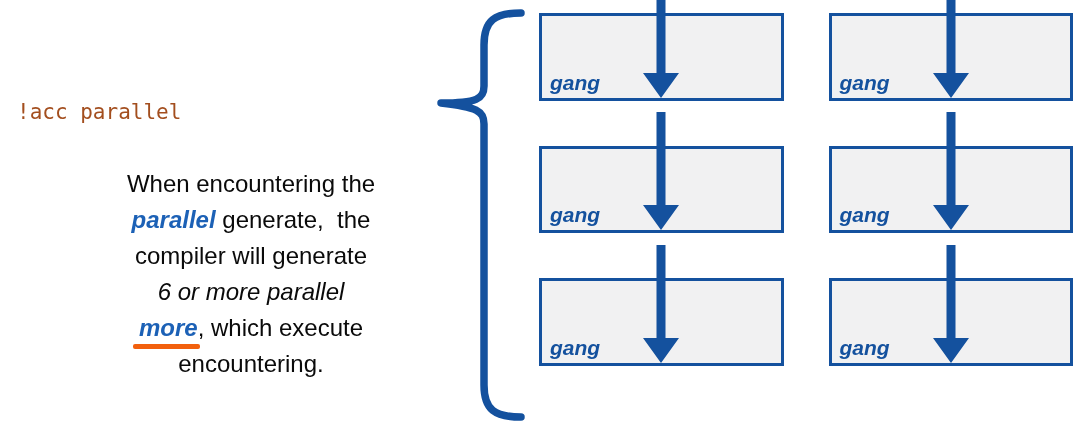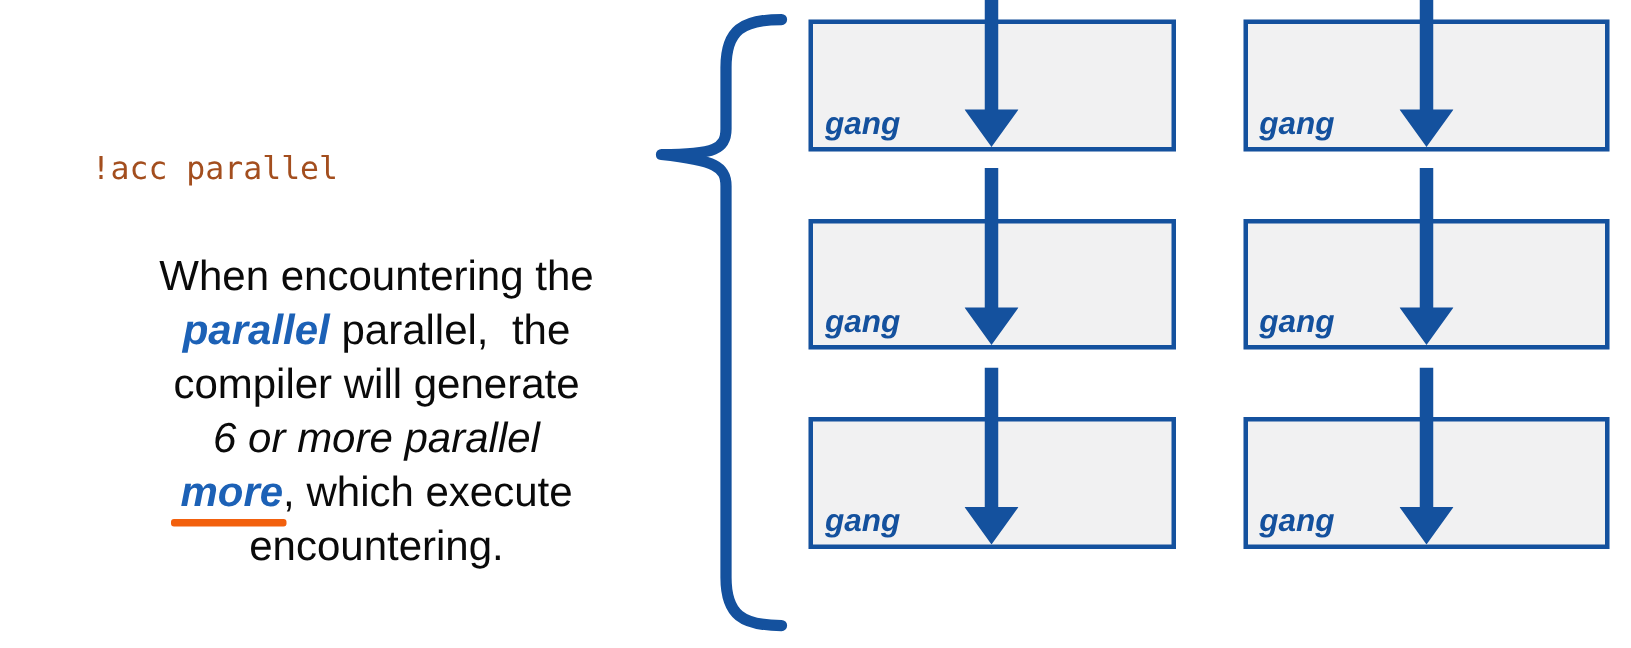--- a/index.html
+++ b/index.html
@@ -21,7 +21,6 @@
     font-size: 21px;
     color: #A34E1E;
     white-space: pre;
-    margin-left: 44px;
   }
 
   

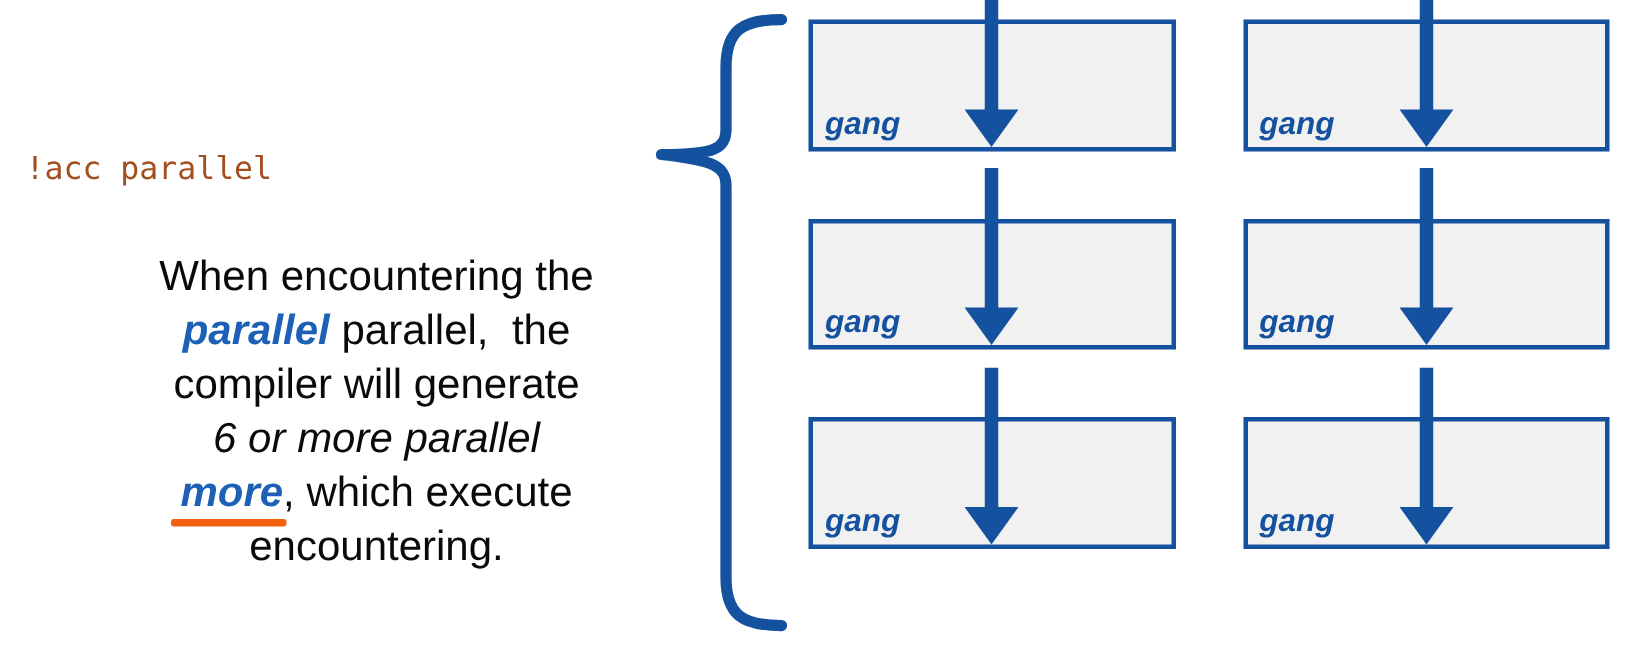--- a/index.html
+++ b/index.html
@@ -30,7 +30,7 @@
     top: 166px;
     width: 430px;
     text-align: center;
-    font-size: 28px;
+    font-size: 24px;
     line-height: 36px;
     color: #0a0a0a;
   }

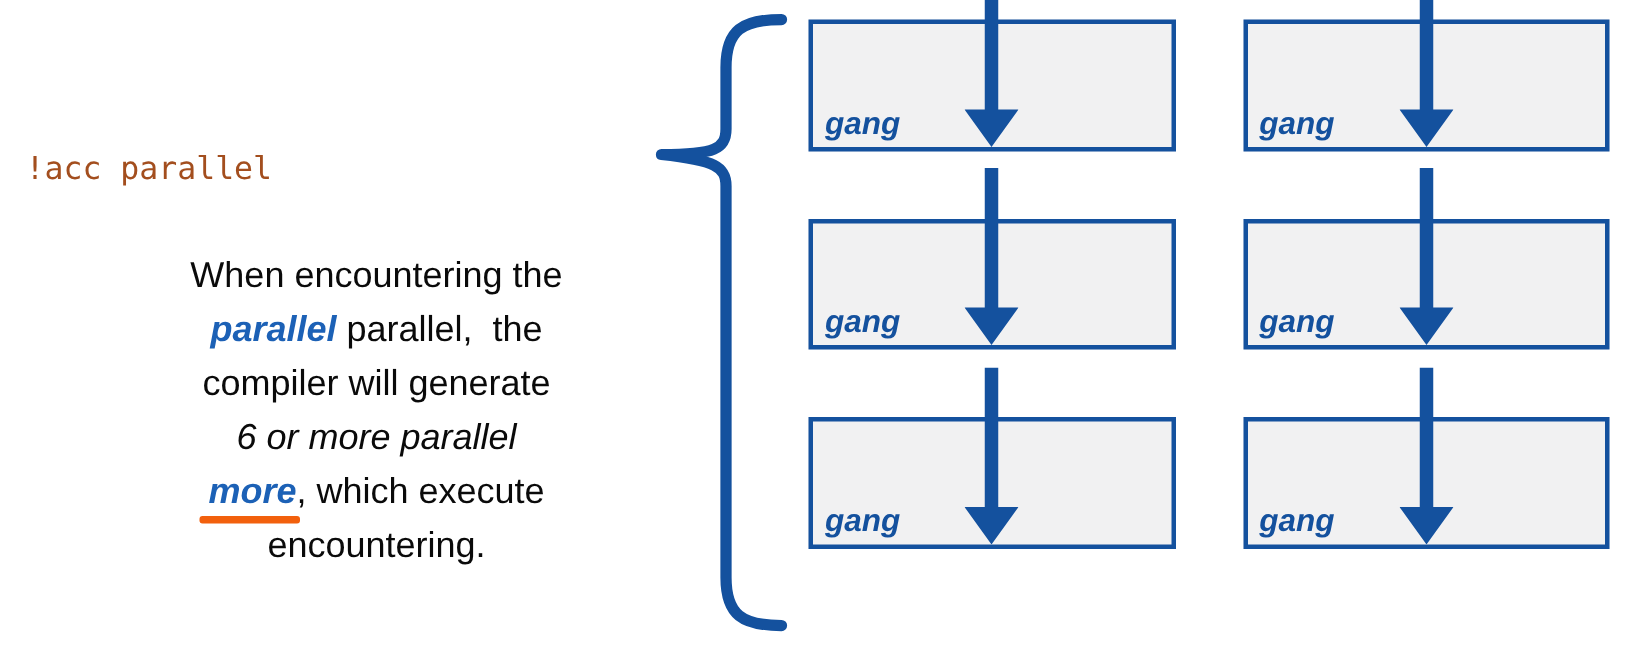--- a/index.html
+++ b/index.html
@@ -106,7 +106,7 @@
 
   <div class="paragraph">
     <div class="pline"><span>When encountering the</span></div>
-    <div class="pline"><span class="kw">parallel</span><span> parallel,  the</span></div>
+    <div class="pline"><span class="kw">parallel</span><span> generate,  the</span></div>
     <div class="pline"><span>compiler will generate</span></div>
     <div class="pline"><span class="it">6 or more parallel</span></div>
     <div class="pline"><span class="kw kw-underlined">more</span><span>, which execute</span></div>

